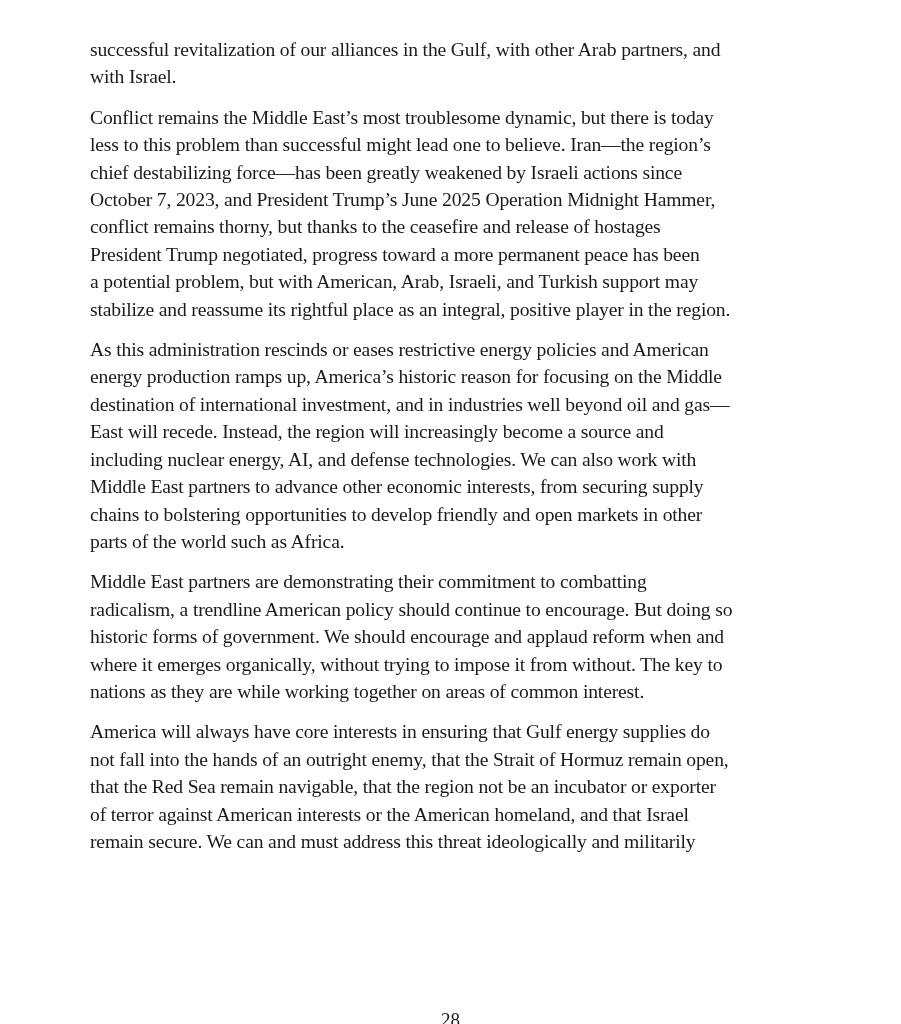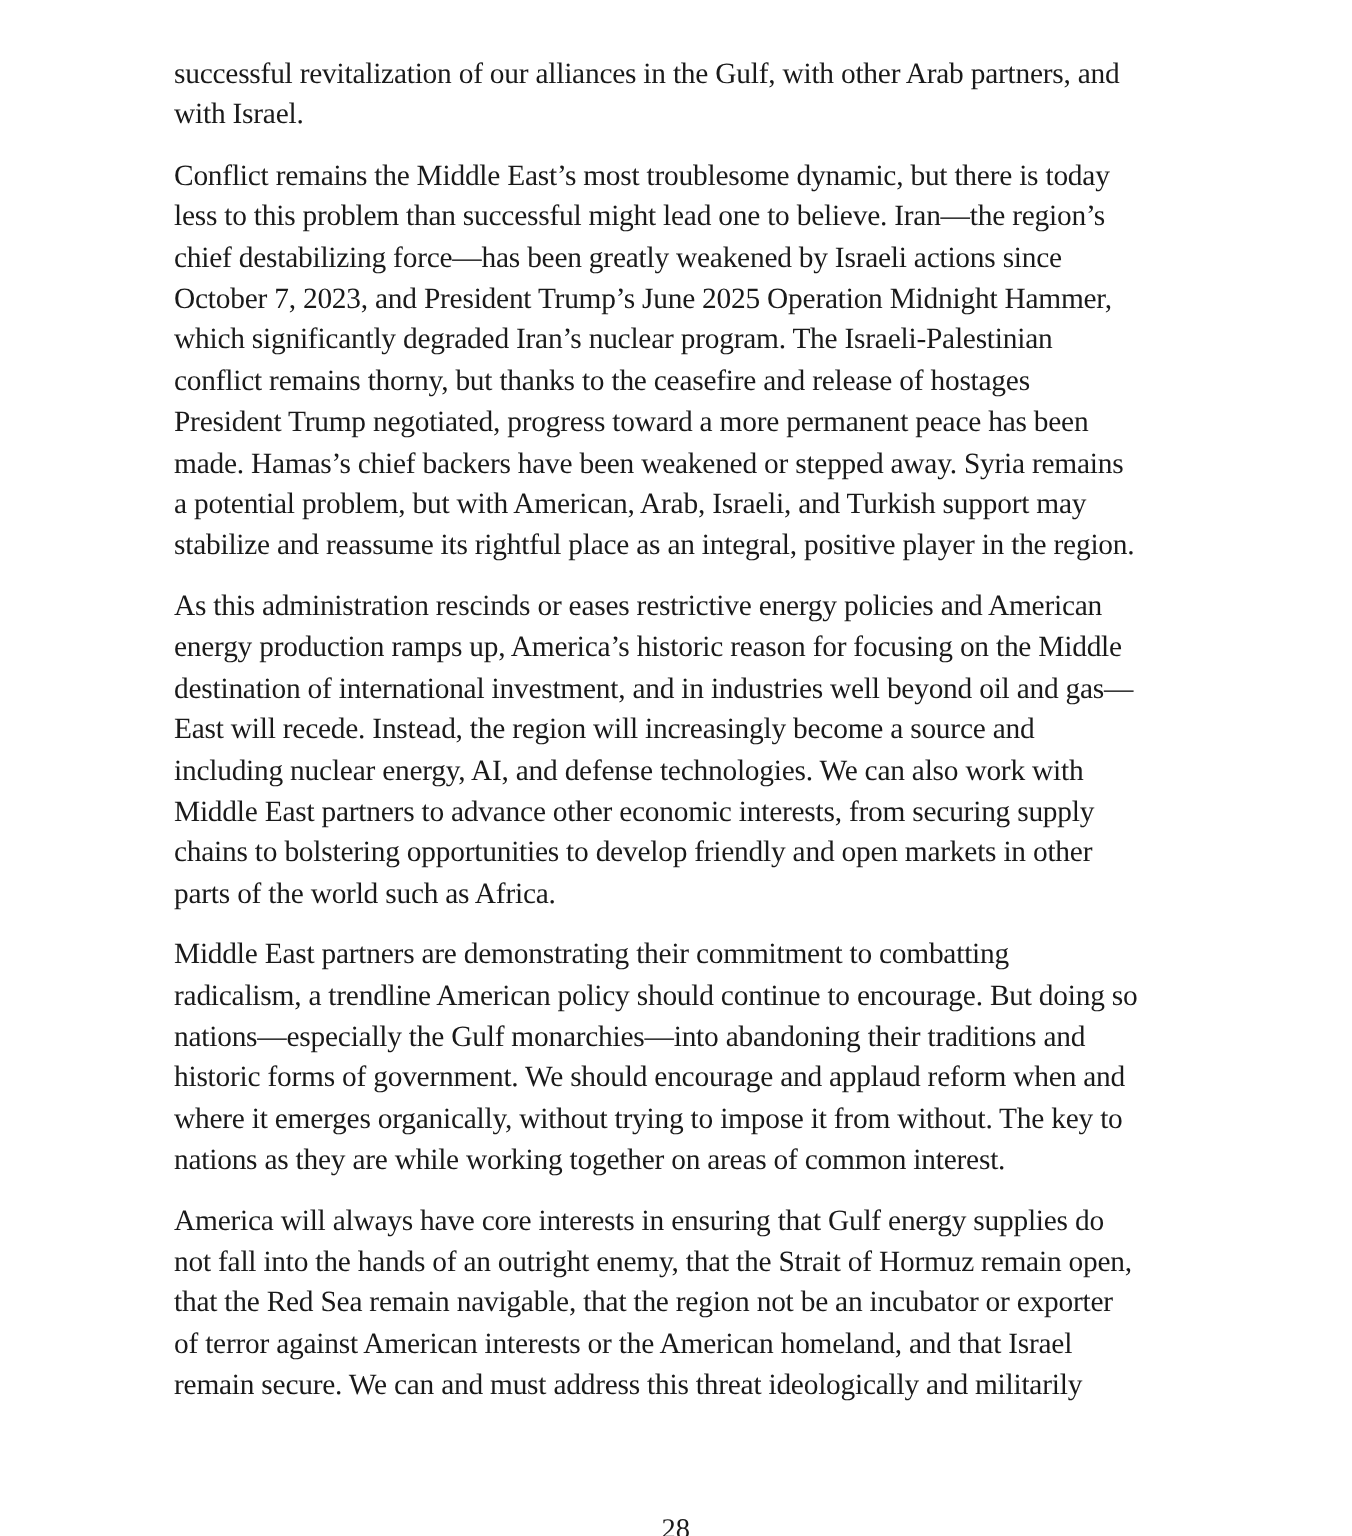--- a/index.html
+++ b/index.html
@@ -17,7 +17,7 @@
     }
     .page {
       position: absolute;
-      left: 116px;
+      left: 90px;
       top: 36px;
       width: 700px;
     }

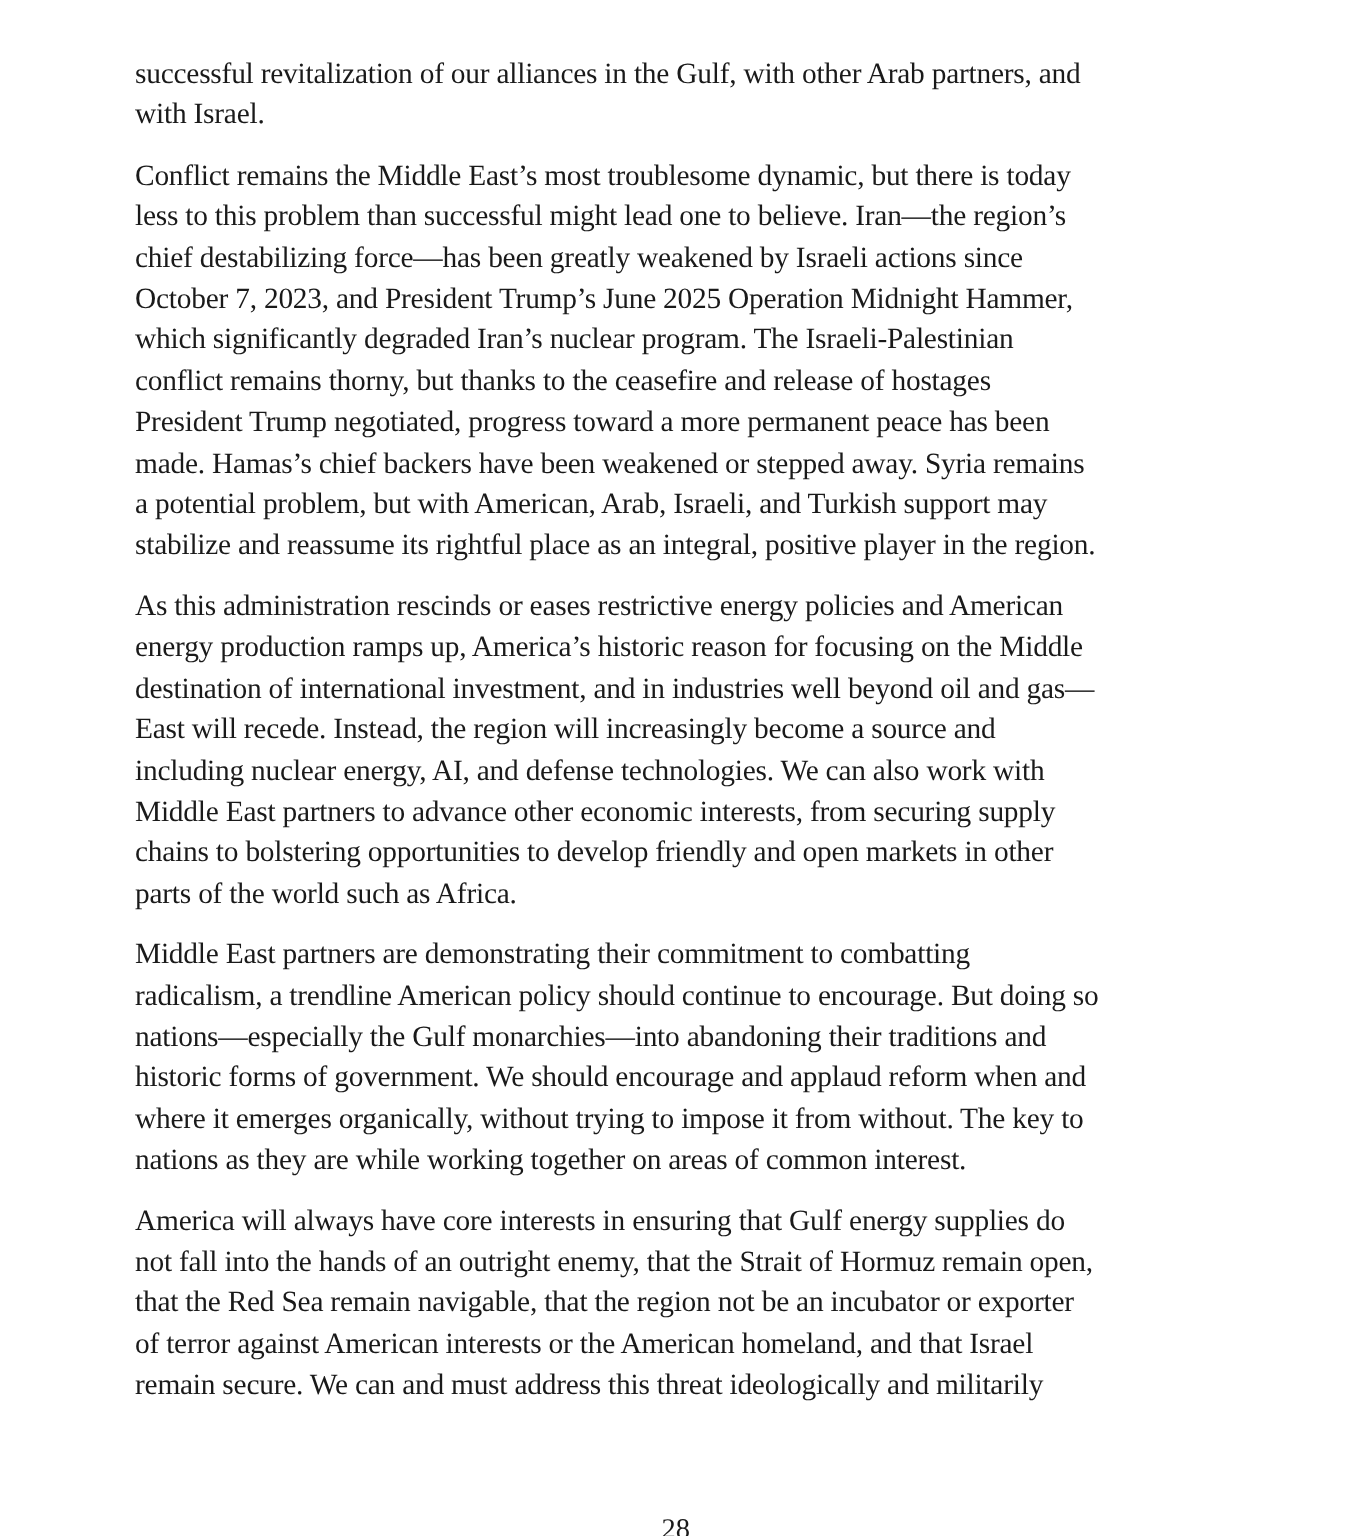--- a/index.html
+++ b/index.html
@@ -57,7 +57,6 @@
     <span class="line">less to this problem than successful might lead one to believe. Iran—the region’s</span>
     <span class="line">chief destabilizing force—has been greatly weakened by Israeli actions since</span>
     <span class="line">October 7, 2023, and President Trump’s June 2025 Operation Midnight Hammer,</span>
-    <span class="line">which significantly degraded Iran’s nuclear program. The Israeli-Palestinian</span>
     <span class="line">conflict remains thorny, but thanks to the ceasefire and release of hostages</span>
     <span class="line">President Trump negotiated, progress toward a more permanent peace has been</span>
     <span class="line">made. Hamas’s chief backers have been weakened or stepped away. Syria remains</span>

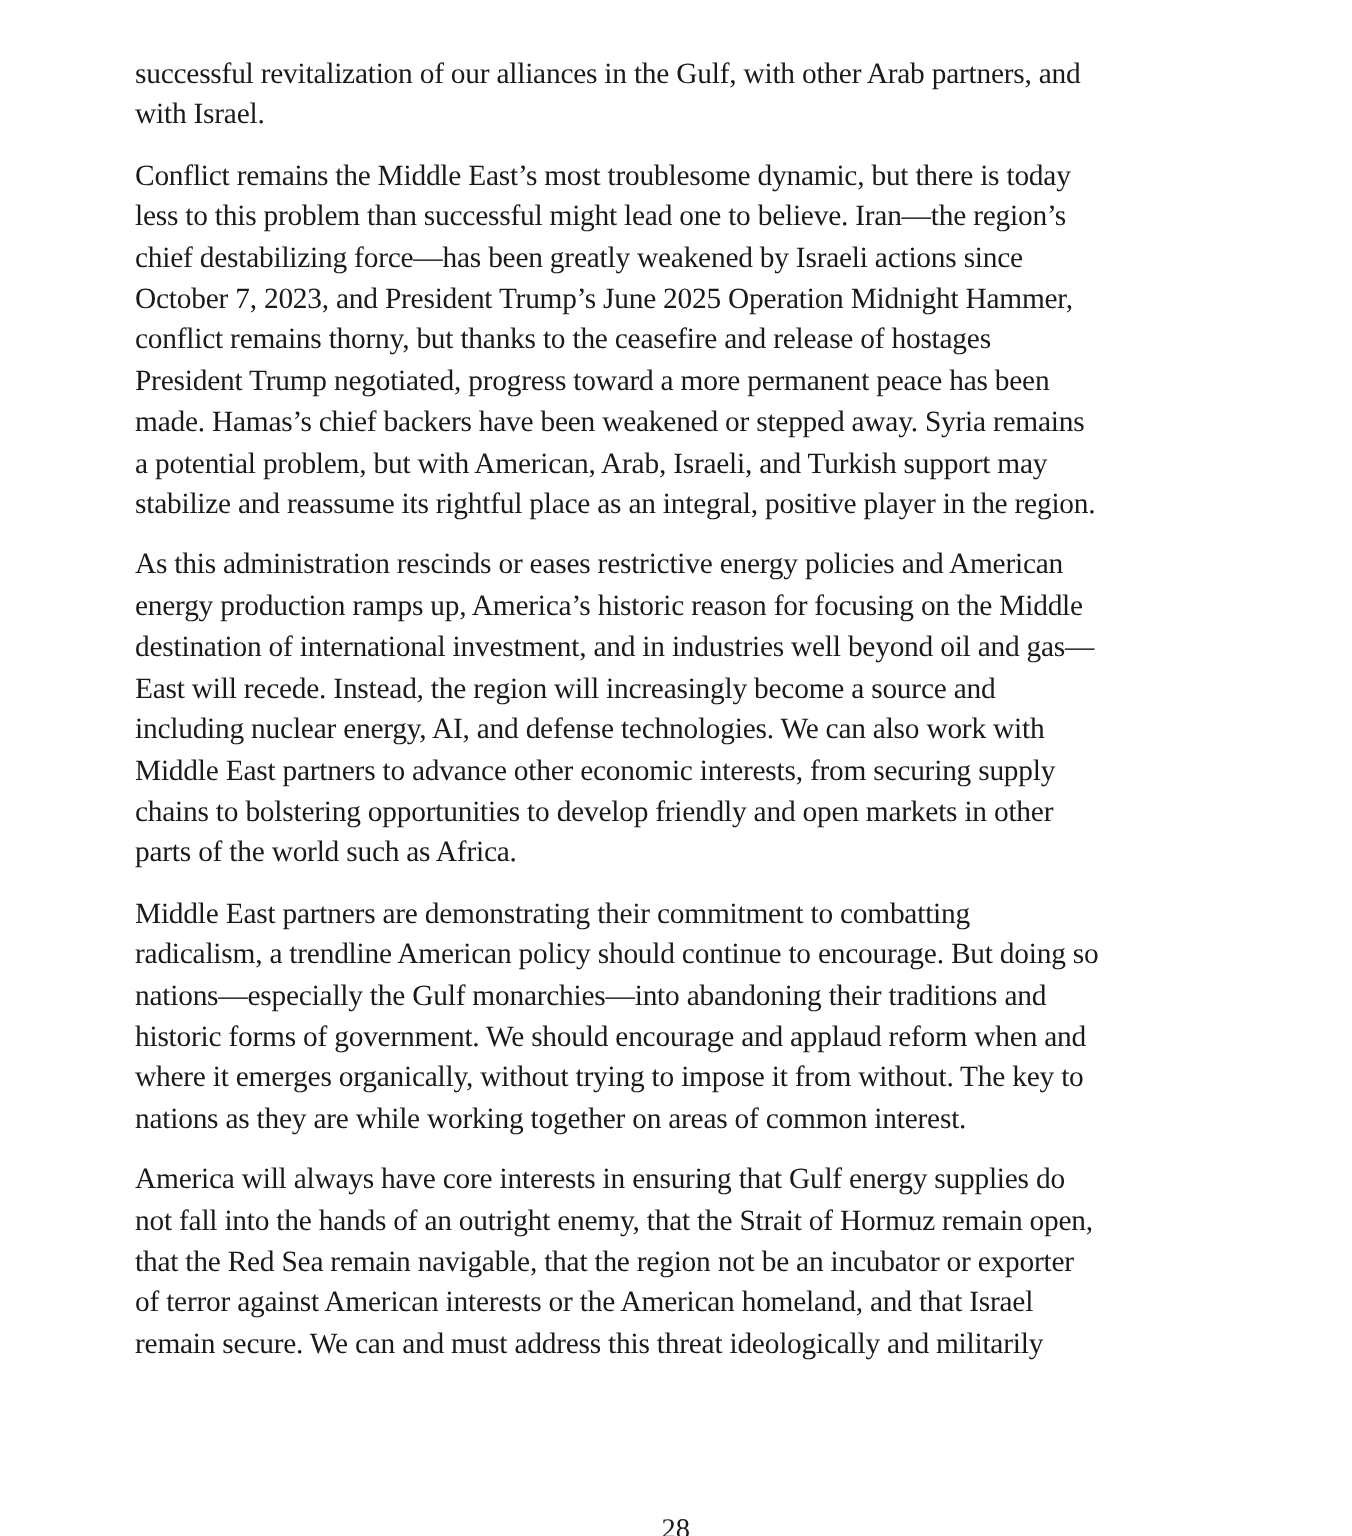--- a/index.html
+++ b/index.html
@@ -59,7 +59,6 @@
     <span class="line">October 7, 2023, and President Trump’s June 2025 Operation Midnight Hammer,</span>
     <span class="line">conflict remains thorny, but thanks to the ceasefire and release of hostages</span>
     <span class="line">President Trump negotiated, progress toward a more permanent peace has been</span>
-    <span class="line">made. Hamas’s chief backers have been weakened or stepped away. Syria remains</span>
     <span class="line">a potential problem, but with American, Arab, Israeli, and Turkish support may</span>
     <span class="line">stabilize and reassume its rightful place as an integral, positive player in the region.</span>
   </p>

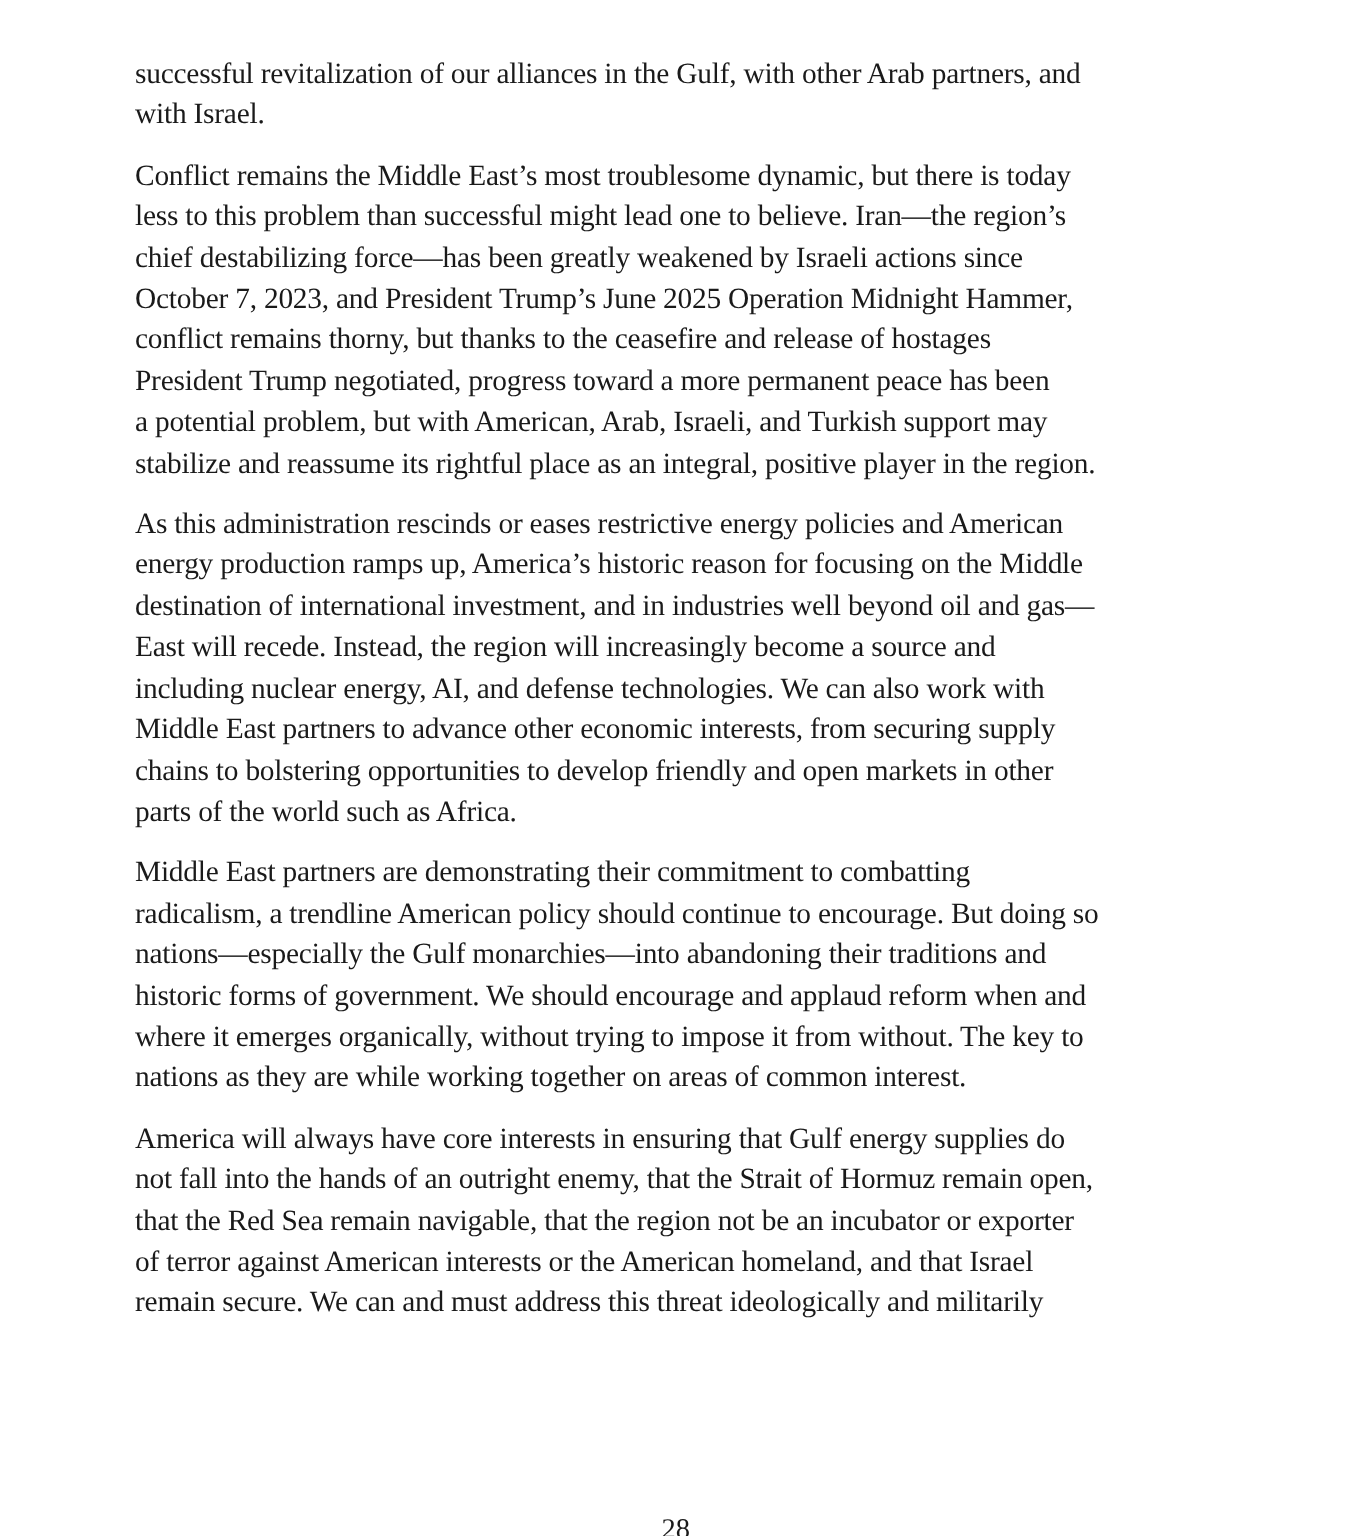--- a/index.html
+++ b/index.html
@@ -77,7 +77,6 @@
   <p class="para">
     <span class="line">Middle East partners are demonstrating their commitment to combatting</span>
     <span class="line">radicalism, a trendline American policy should continue to encourage. But doing so</span>
-    <span class="line">nations—especially the Gulf monarchies—into abandoning their traditions and</span>
     <span class="line">historic forms of government. We should encourage and applaud reform when and</span>
     <span class="line">where it emerges organically, without trying to impose it from without. The key to</span>
     <span class="line">nations as they are while working together on areas of common interest.</span>

